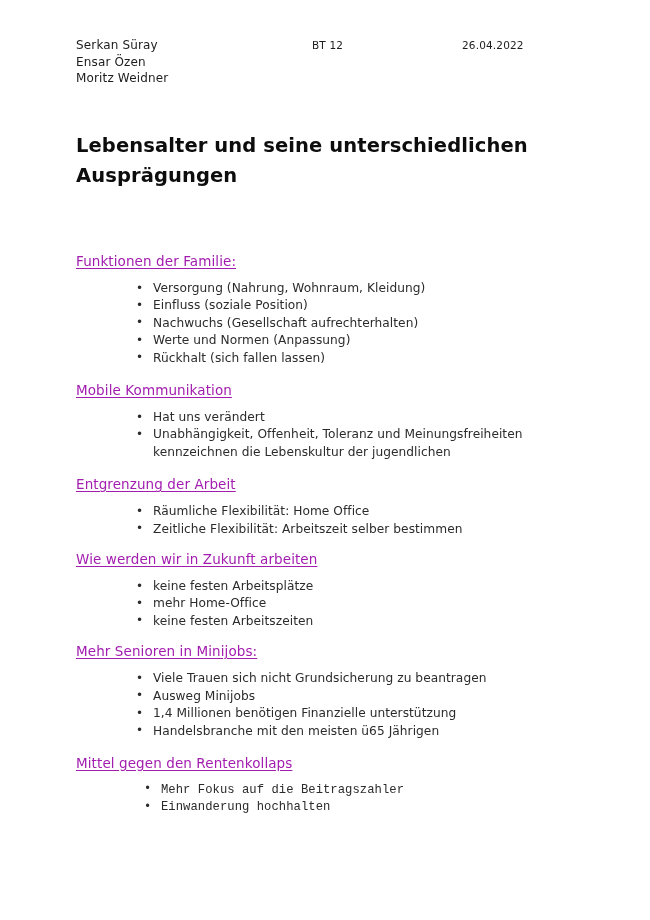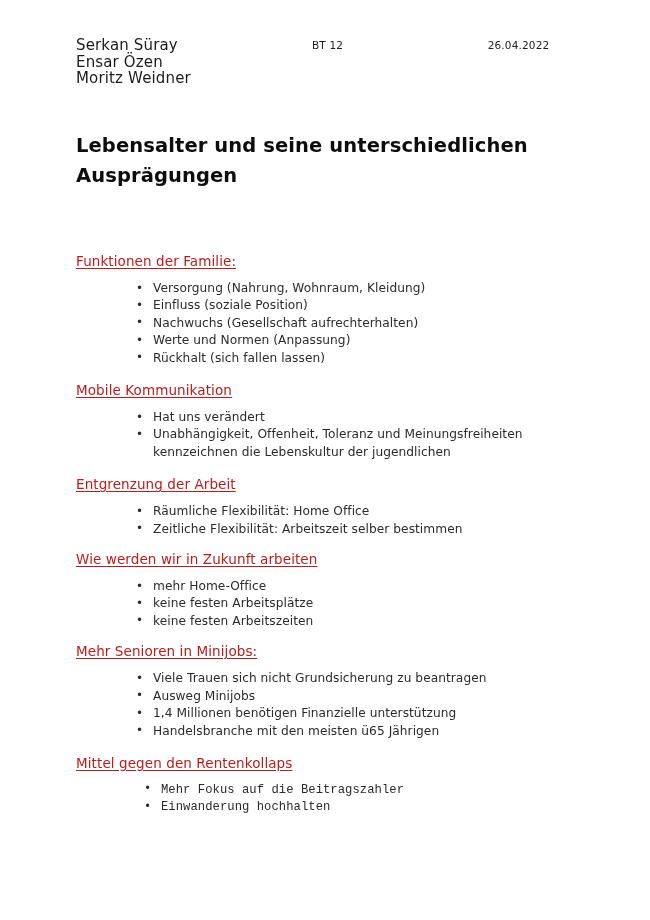--- a/index.html
+++ b/index.html
@@ -38,7 +38,7 @@
 
   .header-author {
     flex: 0 0 236px;
-    font-size: 15px;
+    font-size: 12px;
     letter-spacing: 0.15px;
     white-space: nowrap;
     color: #1c1c1c;

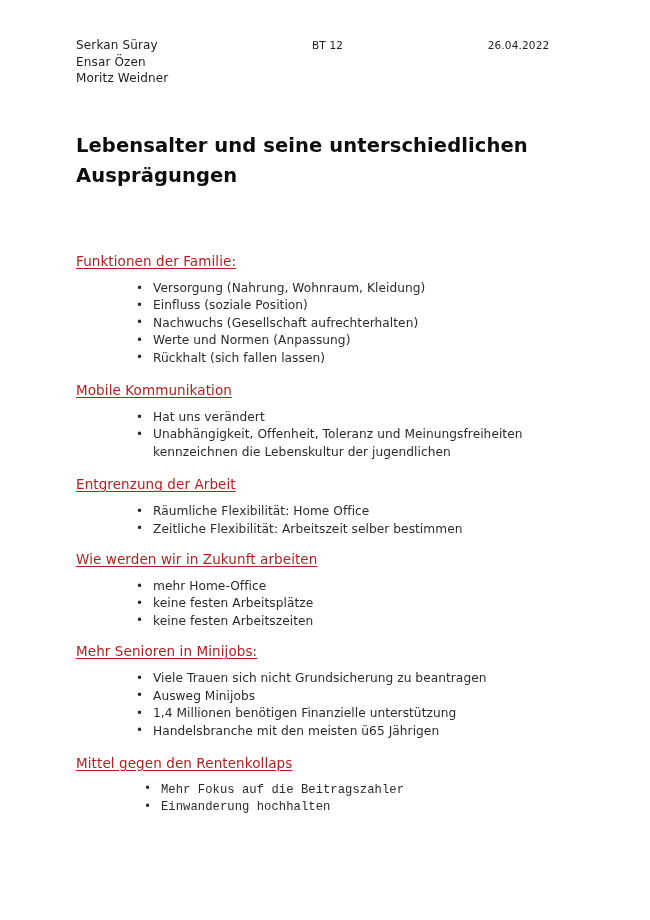--- a/index.html
+++ b/index.html
@@ -54,7 +54,7 @@
 
   .header-date {
     flex: 1 1 auto;
-    text-align: center;
+    text-align: left;
     font-size: 10.5px;
     letter-spacing: 0.15px;
     white-space: nowrap;

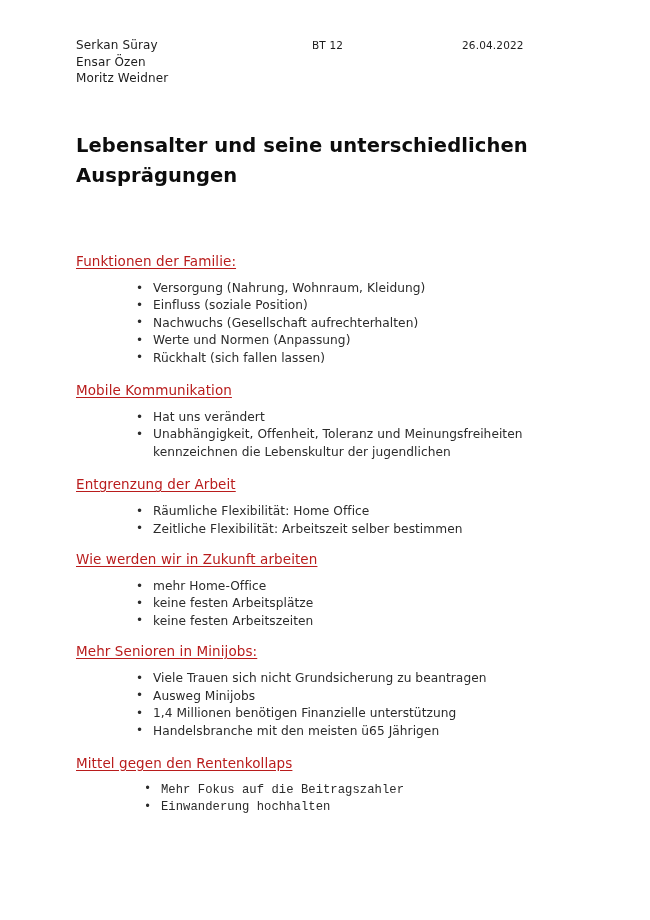--- a/index.html
+++ b/index.html
@@ -98,7 +98,7 @@
     font-size: 13.5px;
     line-height: 20px;
     letter-spacing: 0.1px;
-    color: #b91c1c;
+    color: #a21caf;
     margin: 0 0 9px 0;
     padding: 0;
     font-weight: normal;

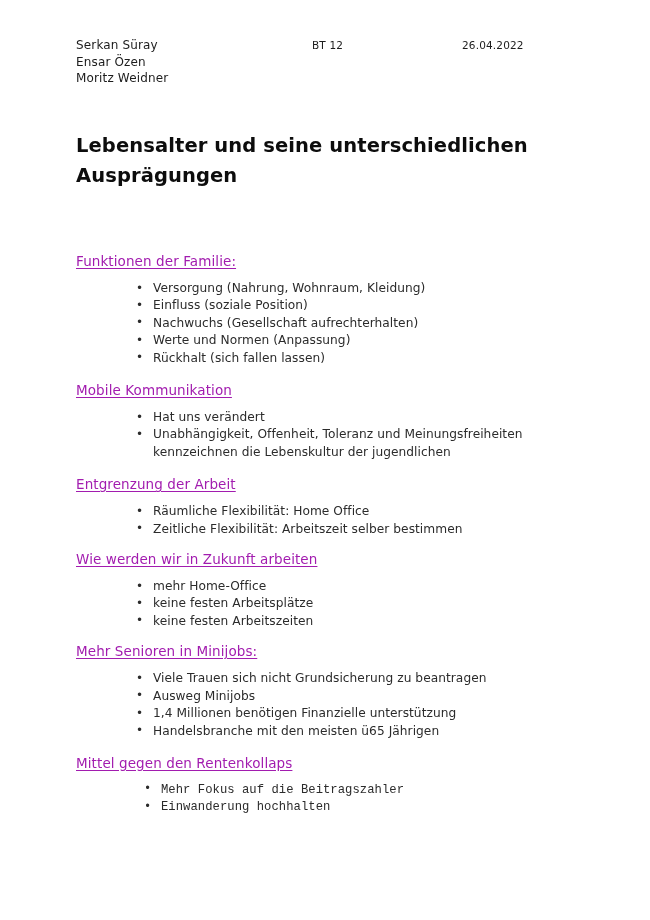--- a/index.html
+++ b/index.html
@@ -200,8 +200,8 @@
       <div class="section">
         <h2 class="section-heading"><span>Wie werden wir in Zukunft arbeiten</span></h2>
         <ul class="bullet-list">
+          <li>keine festen Arbeitsplätze</li>
           <li>mehr Home-Office</li>
-          <li>keine festen Arbeitsplätze</li>
           <li>keine festen Arbeitszeiten</li>
         </ul>
       </div>

